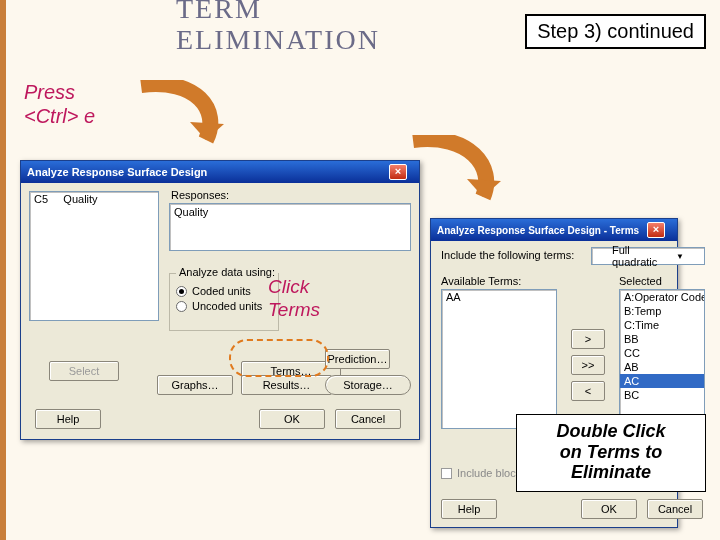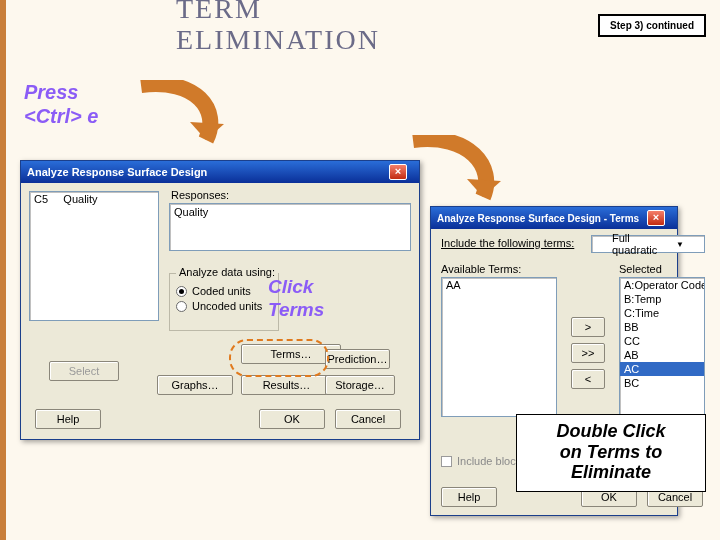--- a/index.html
+++ b/index.html
@@ -31,8 +31,8 @@
     border: 2px solid #000;
     background: #fff;
     padding: 4px 10px;
-    font-weight: bold;
-    font-size: 10px;
+    font-weight: normal;
+    font-size: 20px;
     font-family: Arial, sans-serif;
   }
   .instr {

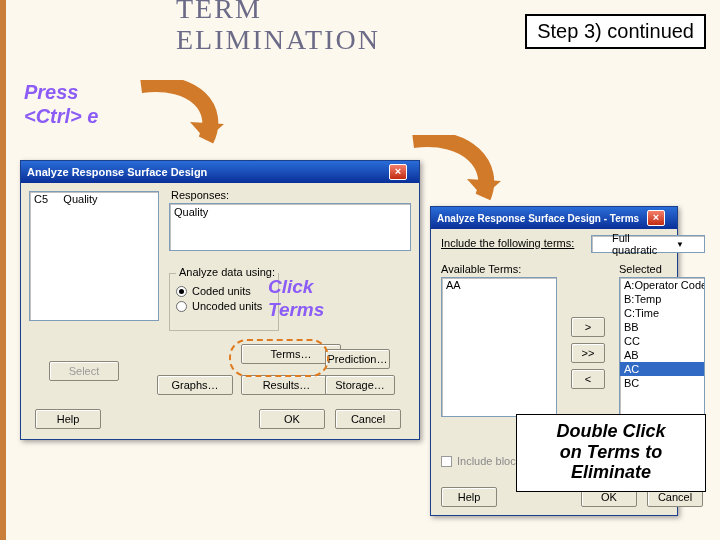--- a/index.html
+++ b/index.html
@@ -39,9 +39,9 @@
     position: absolute;
     font-family: Arial, sans-serif;
     font-style: italic;
-    font-weight: bold;
+    font-weight: normal;
     font-size: 20px;
-    color: #8b5cf6;
+    color: #be185d;
     line-height: 1.2;
   }
   .instr-press { top: 80px; left: 18px; }

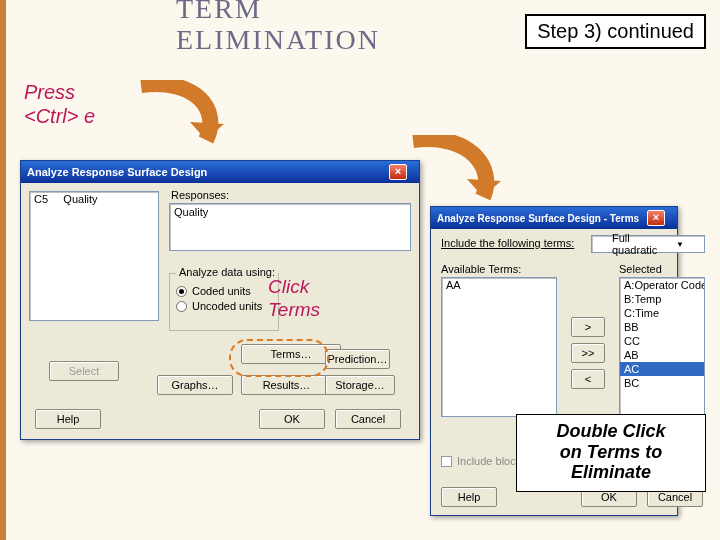--- a/index.html
+++ b/index.html
@@ -235,7 +235,7 @@
   <span>Terms</span>
 </div>
 
-<div class="win" style="left:424px; top:206px; width:248px; height:310px;">
+<div class="win" style="left:424px; top:218px; width:248px; height:310px;">
   <div class="titlebar">
     <span style="font-size:10px;">Analyze Response Surface Design  -  Terms</span>
     <div class="closebtn">×</div>

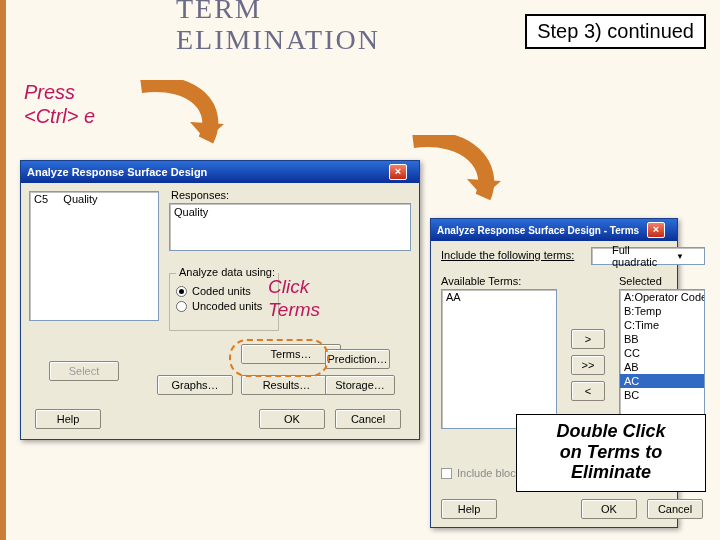--- a/index.html
+++ b/index.html
@@ -241,7 +241,7 @@
     <div class="closebtn">×</div>
   </div>
 
-  <div style="position:absolute; left:10px; top:30px;text-decoration:underline;">Include the following terms:</div>
+  <div style="position:absolute; left:10px; top:30px;">Include the following terms:</div>
   <div class="sunken" style="position:absolute; left:160px; top:28px; width:114px; height:18px; padding:1px 20px; display:flex; justify-content:space-between; align-items:center;">
     <span>Full quadratic</span>
     <span style="font-size:8px;">▼</span>

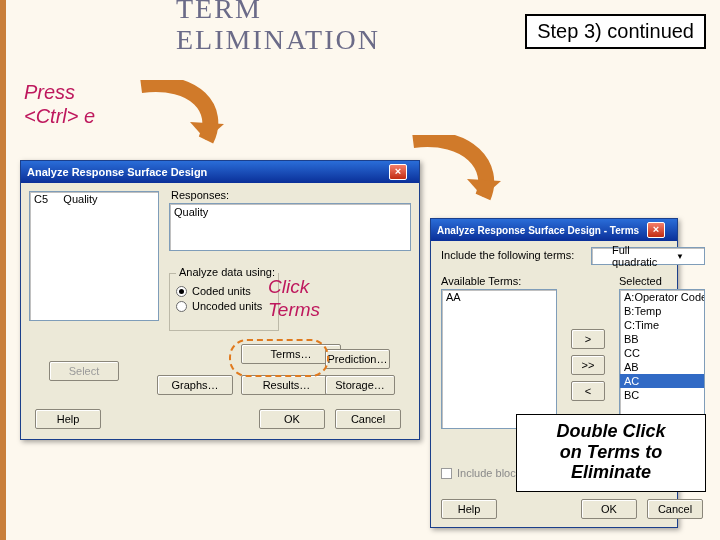--- a/index.html
+++ b/index.html
@@ -201,7 +201,7 @@
     <span>Select</span>
   </div>
 
-  <div class="wbtn" style="position:absolute; left:220px; top:183px; width:100px;">
+  <div class="wbtn" style="position:absolute; left:220px; top:200px; width:100px;">
     <span>Terms…</span>
   </div>
   <div class="wbtn" style="position:absolute; left:304px; top:188px; width:65px;">

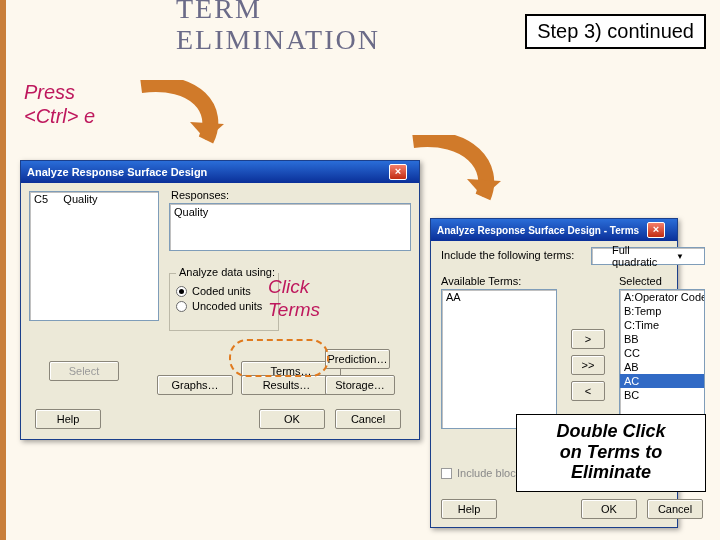--- a/index.html
+++ b/index.html
@@ -213,7 +213,7 @@
   <div class="wbtn" style="position:absolute; left:220px; top:214px; width:91px;">
     <span>Results…</span>
   </div>
-  <div class="wbtn" style="position:absolute; left:304px; top:214px; width:70px;">
+  <div class="wbtn" style="position:absolute; left:304px; top:214px; width:86px;border-radius:10px;">
     <span>Storage…</span>
   </div>
 

